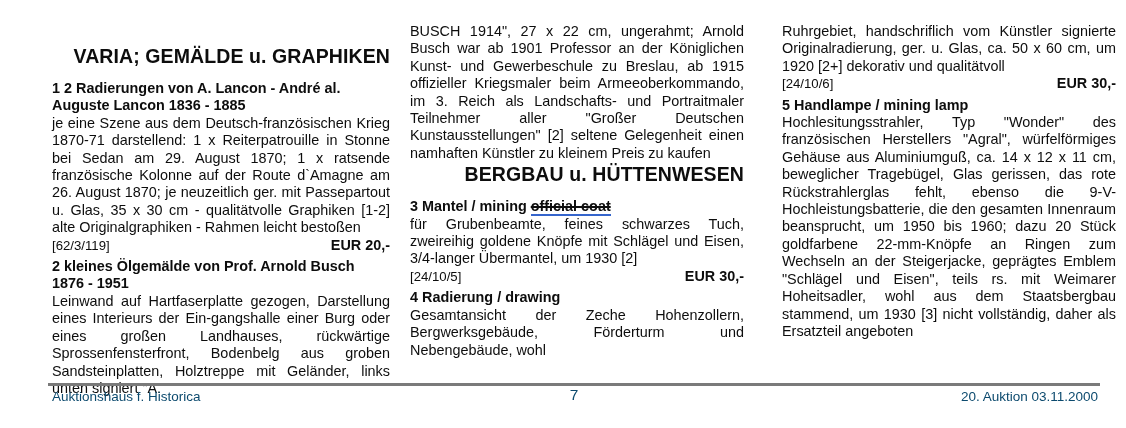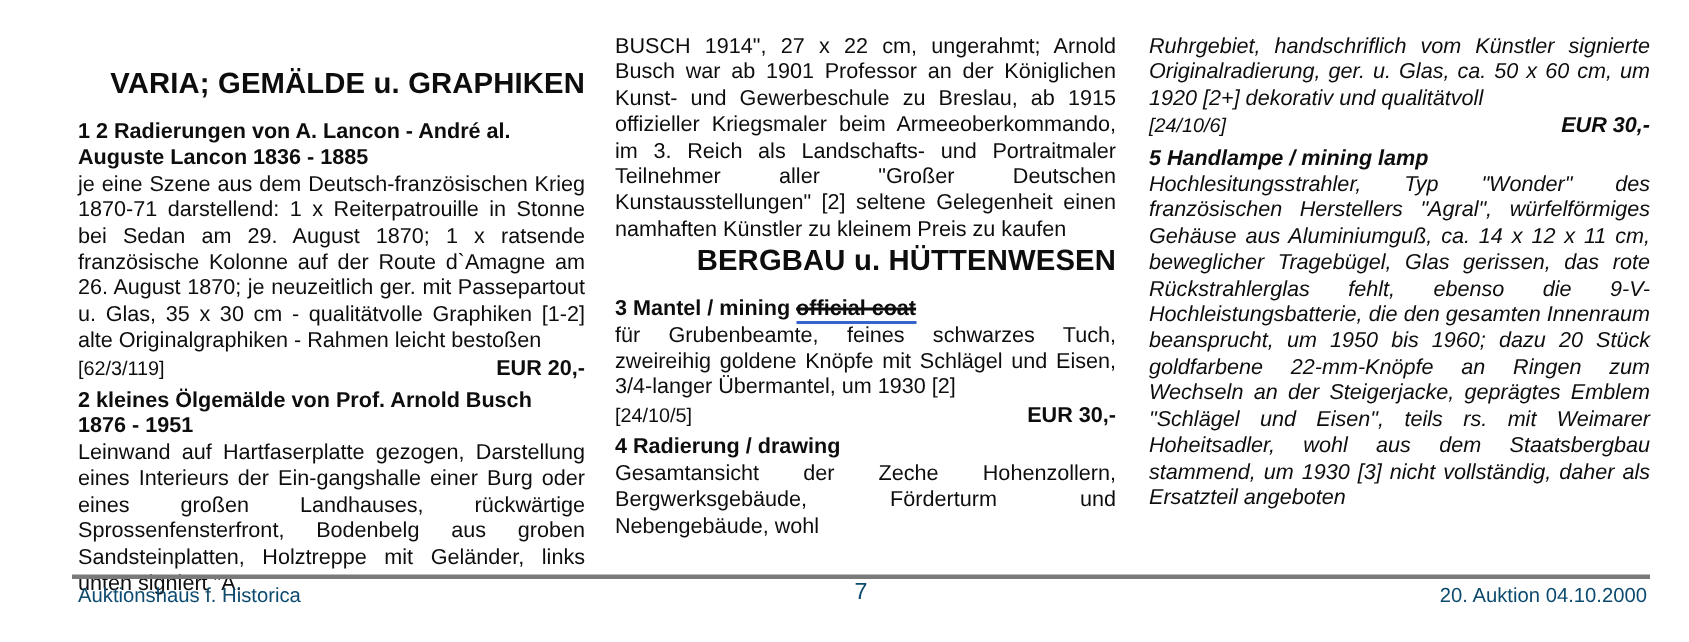--- a/index.html
+++ b/index.html
@@ -10,7 +10,7 @@
   .col { position:absolute; top:0; }
   .col1 { left:52px;  width:338px; padding-top:44px; }
   .col2 { left:410px; width:334px; padding-top:23px; }
-  .col3 { left:766px; width:334px; padding-top:23px;font-style:italic; }
+  .col3 { left:782px; width:334px; padding-top:23px; }
   p { margin:0; }
   .heading {
     font-size:19.5px; font-weight:bold; line-height:24px;

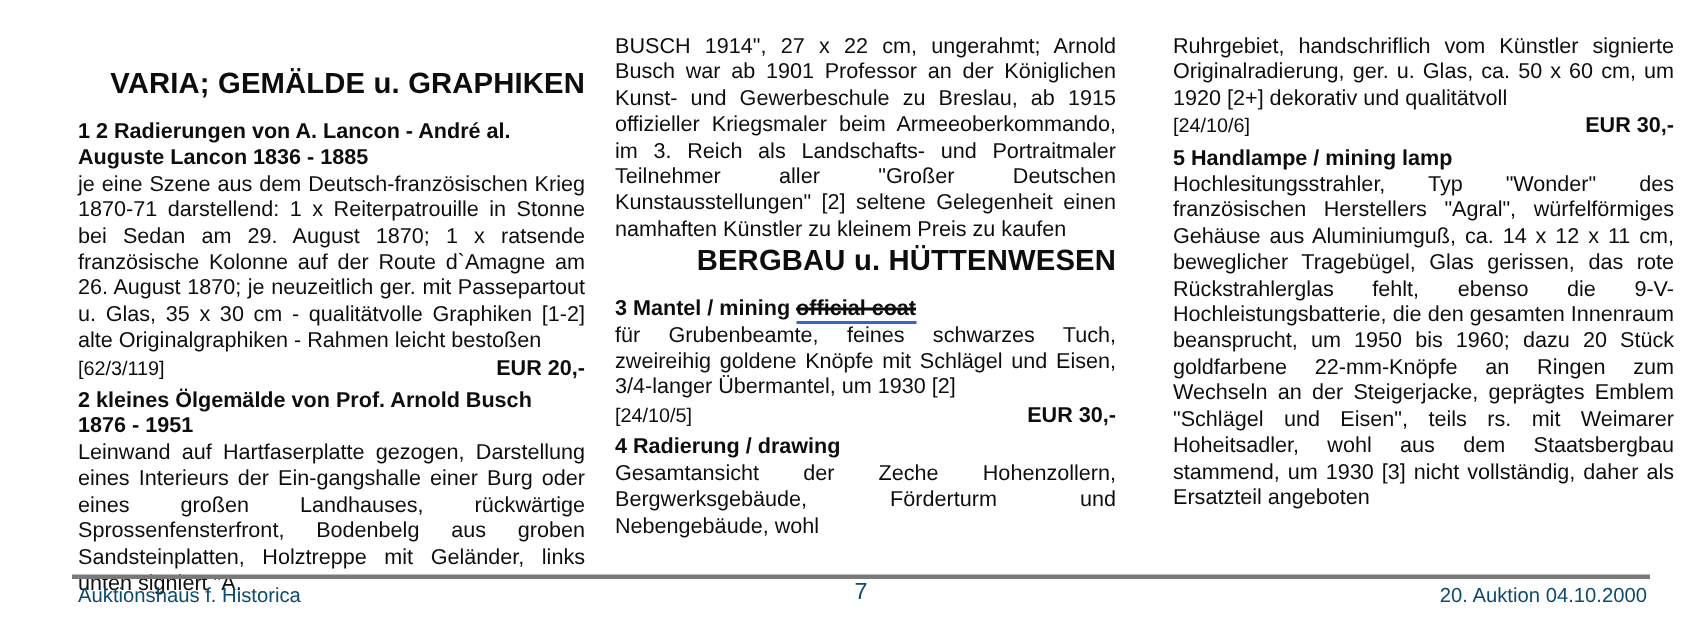--- a/index.html
+++ b/index.html
@@ -85,7 +85,7 @@
   <div class="footer">
     <span class="footer-left">Auktionshaus f. Historica</span>
     <span class="footer-page">7</span>
-    <span class="footer-right">20. Auktion 04.10.2000</span>
+    <span class="footer-right">20. Auktion 03.11.2000</span>
   </div>
 
 </div>

